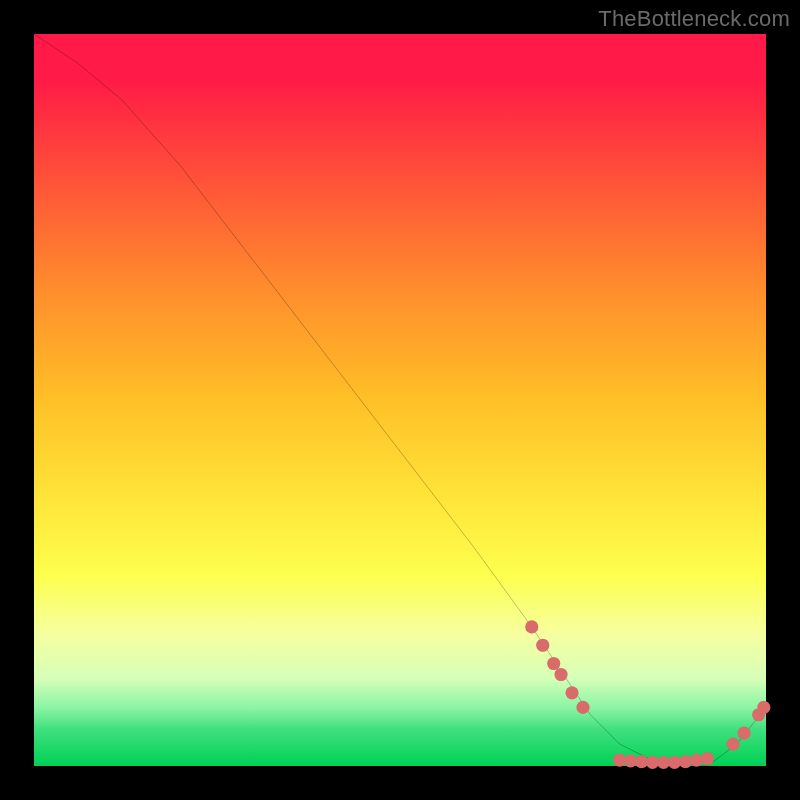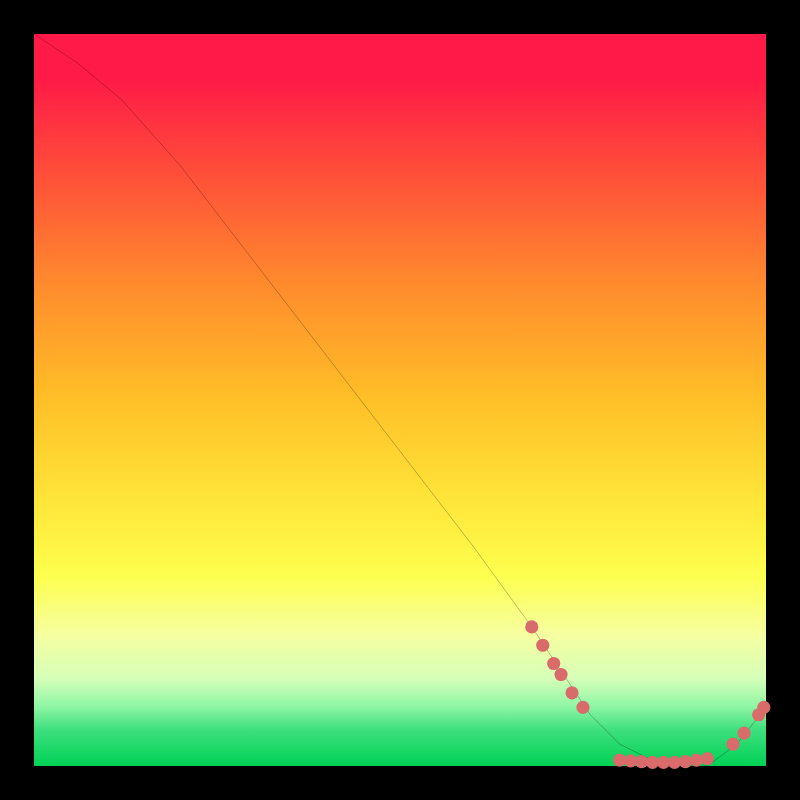--- a/index.html
+++ b/index.html
@@ -65,6 +65,7 @@
 <body>
 
 <div class="frame">
+  <div class="watermark">TheBottleneck.com</div>
   <div class="plot">
     <div class="gradient"></div>
     <svg class="curve" viewBox="0 0 100 100" preserveAspectRatio="none">

